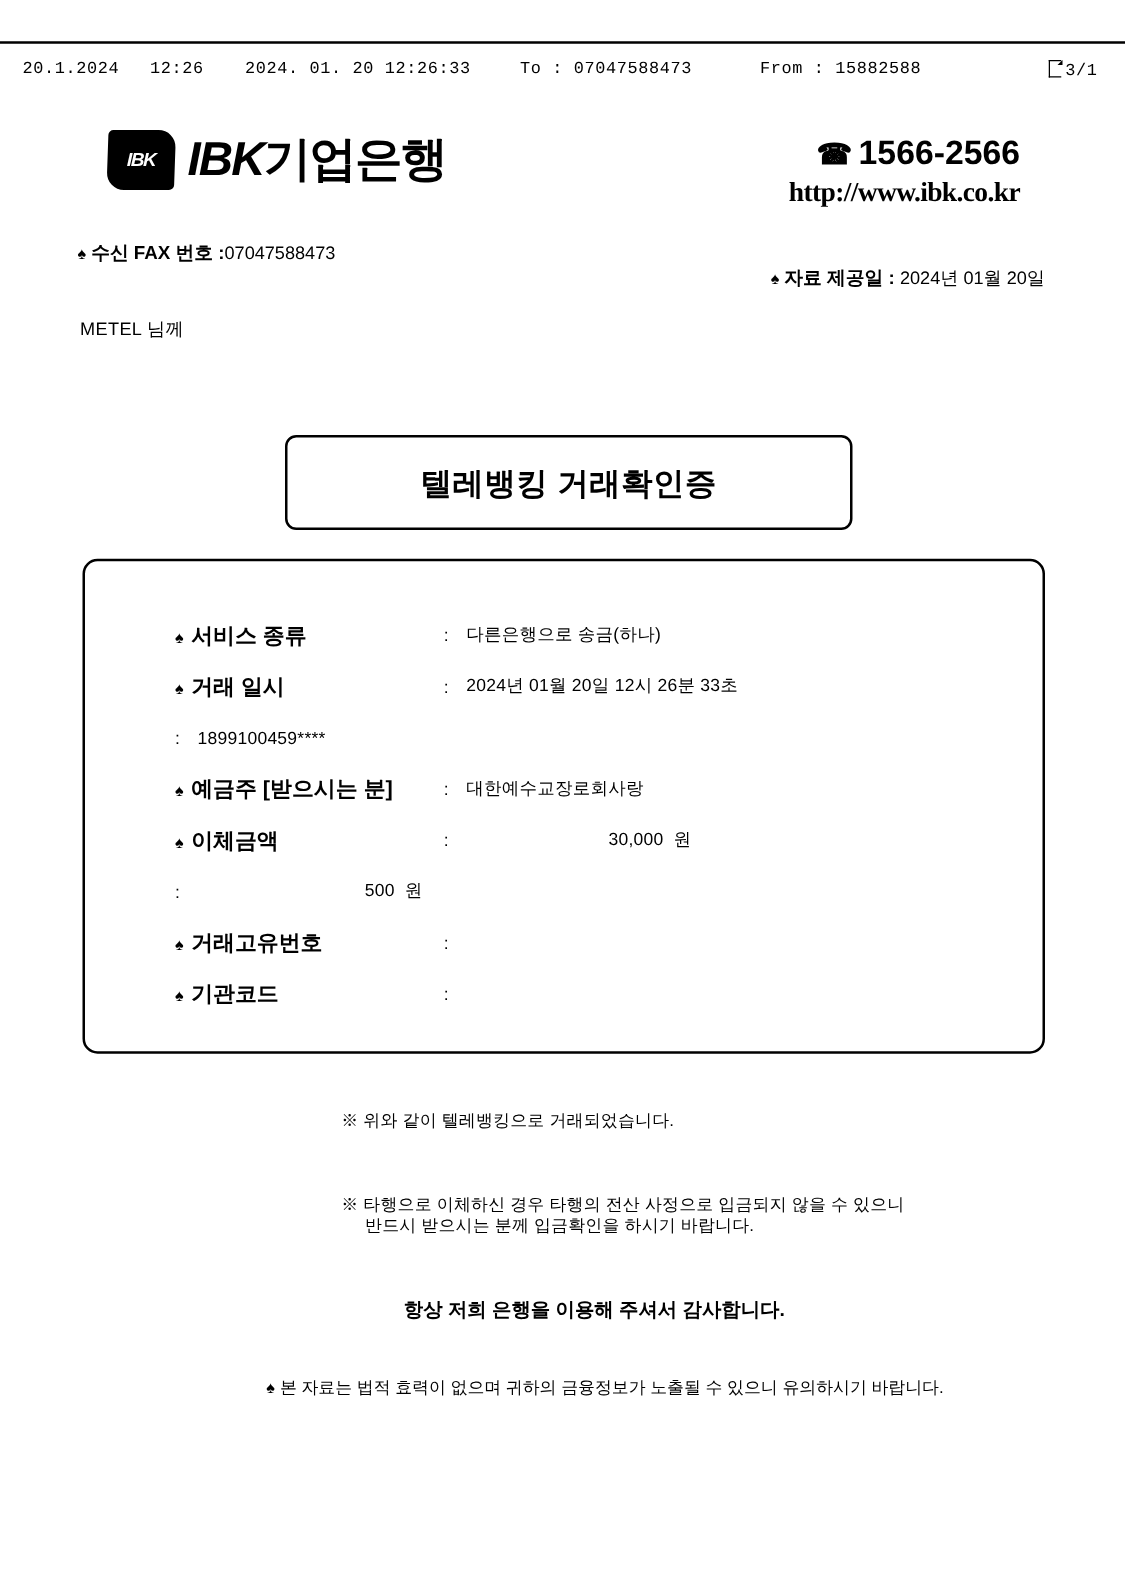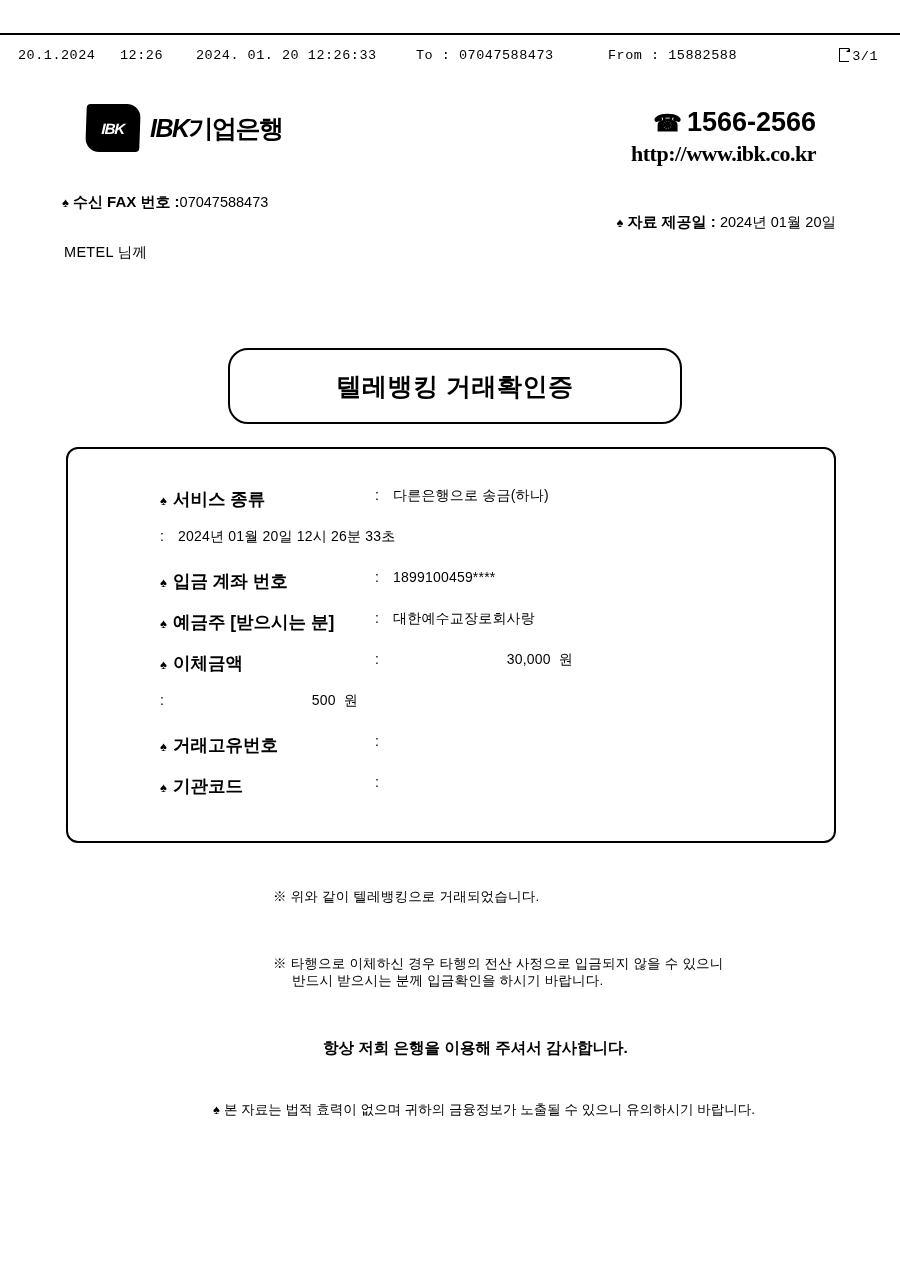--- a/index.html
+++ b/index.html
@@ -97,7 +97,7 @@
     font-style: italic;
   }
   .logo-text {
-    font-size: 25px;
+    font-size: 38px;
     font-weight: bold;
     letter-spacing: -1.5px;
     line-height: 1;

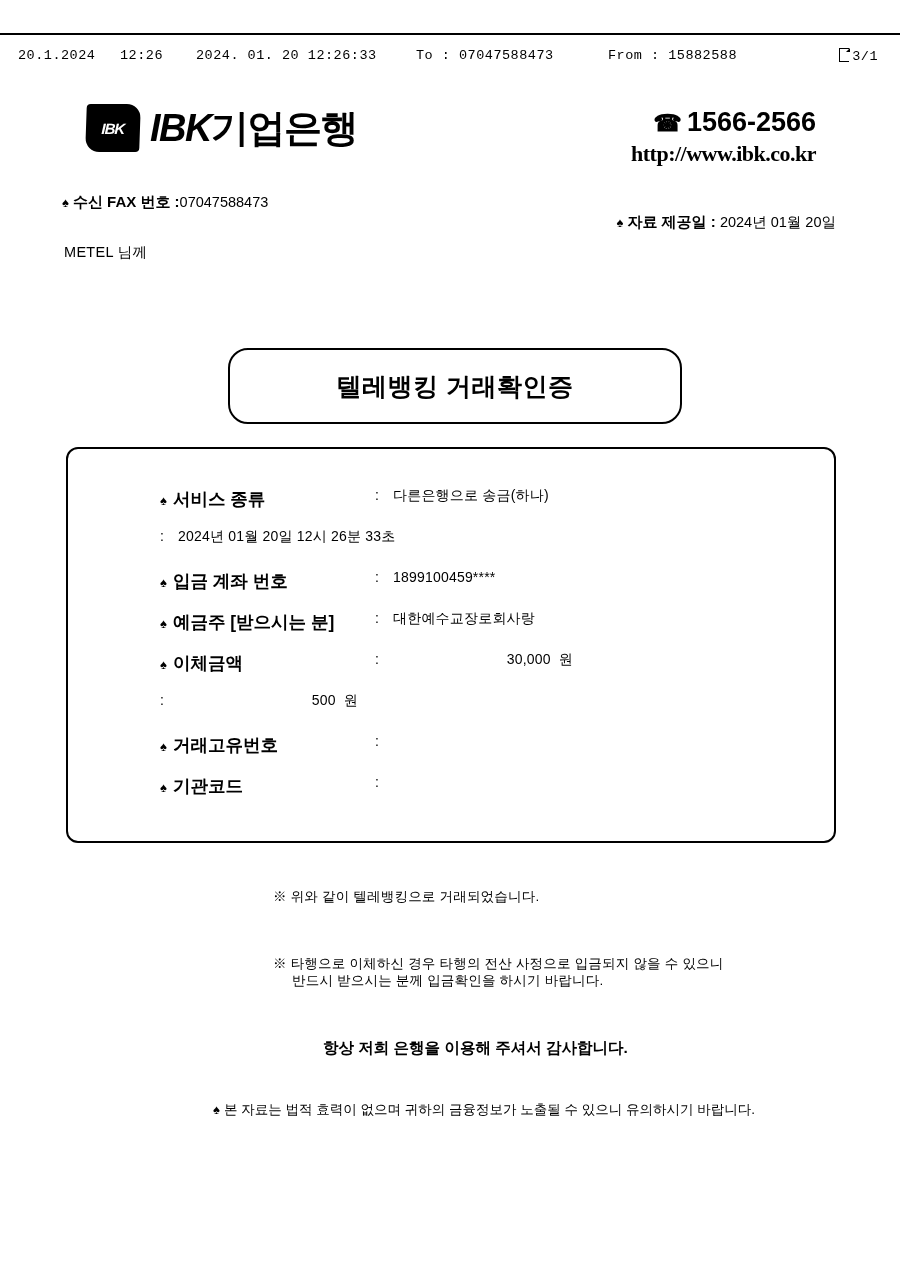--- a/index.html
+++ b/index.html
@@ -155,7 +155,7 @@
   .recipient {
     position: absolute;
     left: 64px;
-    top: 243px;
+    top: 254px;
     font-size: 14.5px;
     letter-spacing: 0.3px;
   }

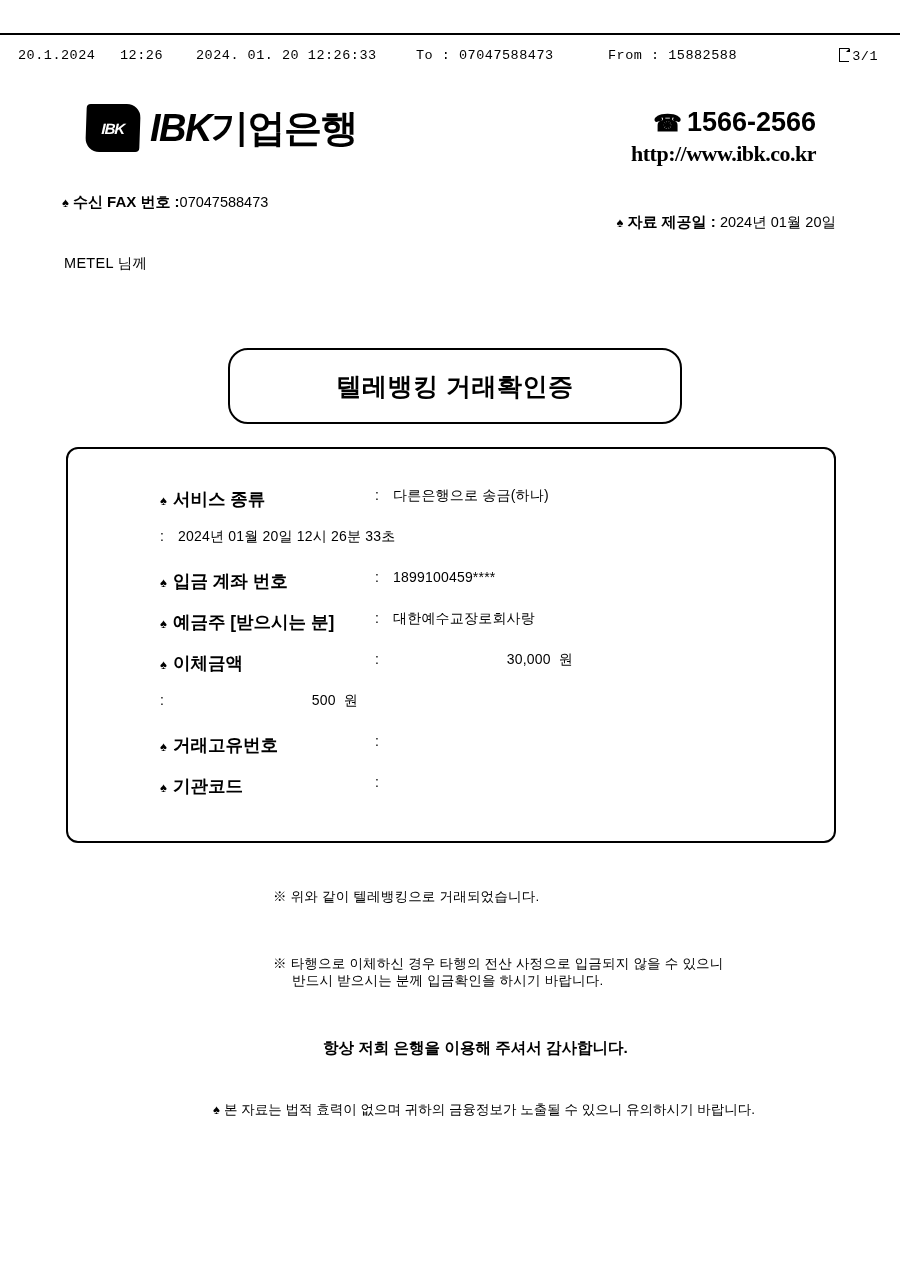--- a/index.html
+++ b/index.html
@@ -168,7 +168,7 @@
     width: 450px;
     height: 72px;
     border: 2px solid #000;
-    border-radius: 20px;
+    border-radius: 9px;
     display: flex;
     align-items: center;
     justify-content: center;

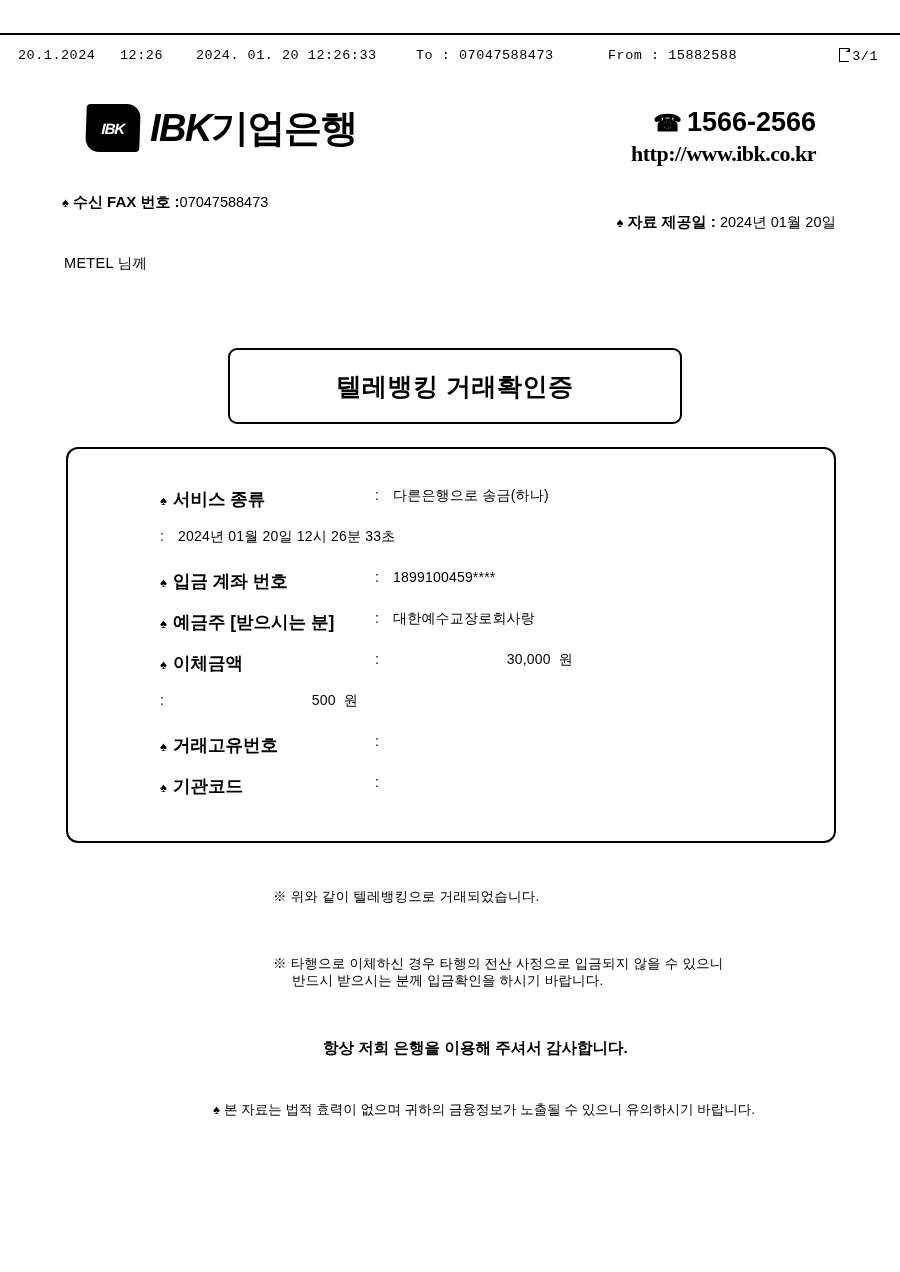--- a/index.html
+++ b/index.html
@@ -197,9 +197,8 @@
   }
   .drow {
     display: flex;
-    align-items: flex-start;
+    align-items: center;
     height: 41px;
-    margin-left: 20px;
   }
   .drow .dlabel {
     width: 215px;

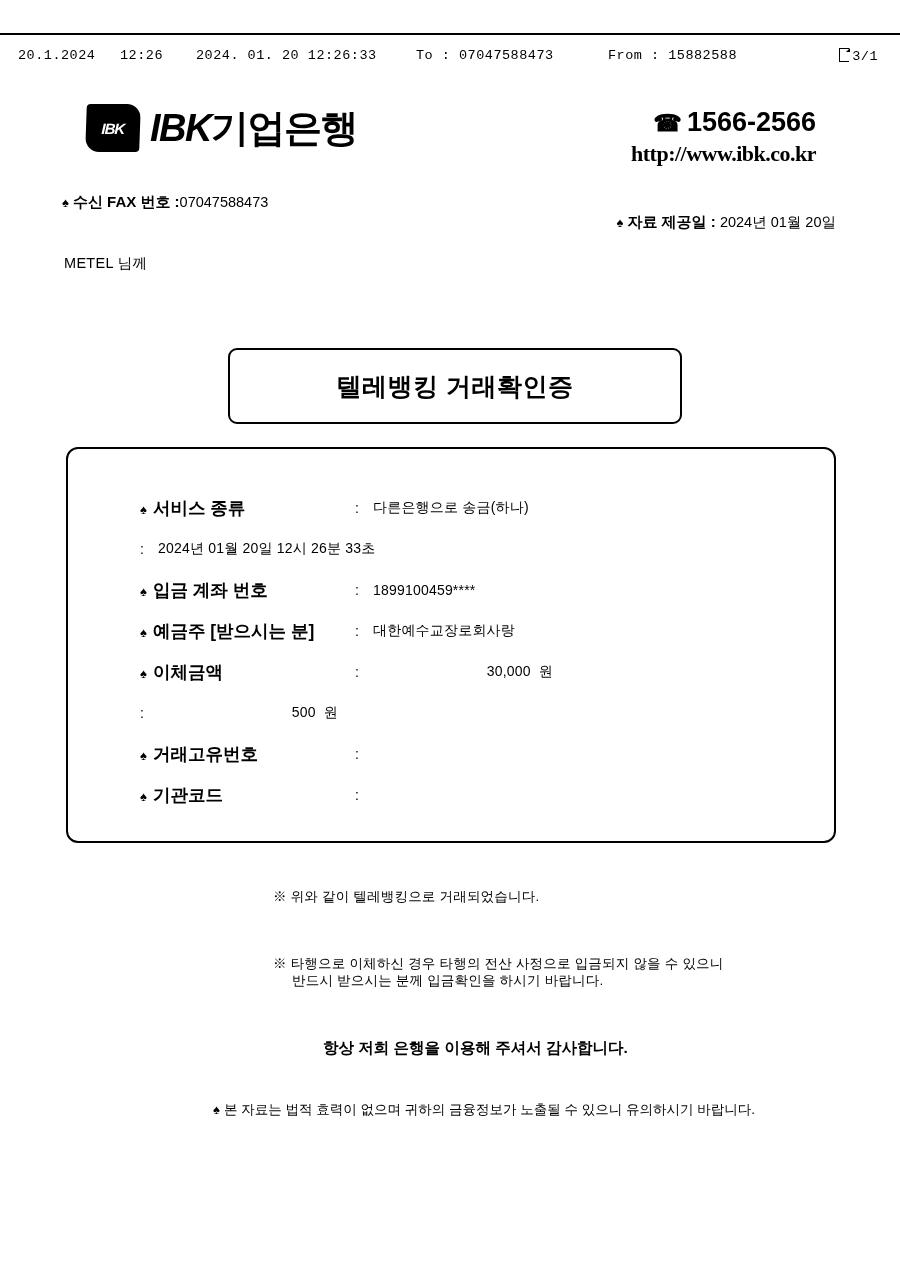--- a/index.html
+++ b/index.html
@@ -299,6 +299,7 @@
     </div>
 
     <div class="drow">
+      <div class="dlabel"><span class="spade">♠</span><span>거래 일시</span></div>
       <div class="dcolon">:</div>
       <div class="dvalue">2024년 01월 20일 12시 26분 33초</div>
     </div>

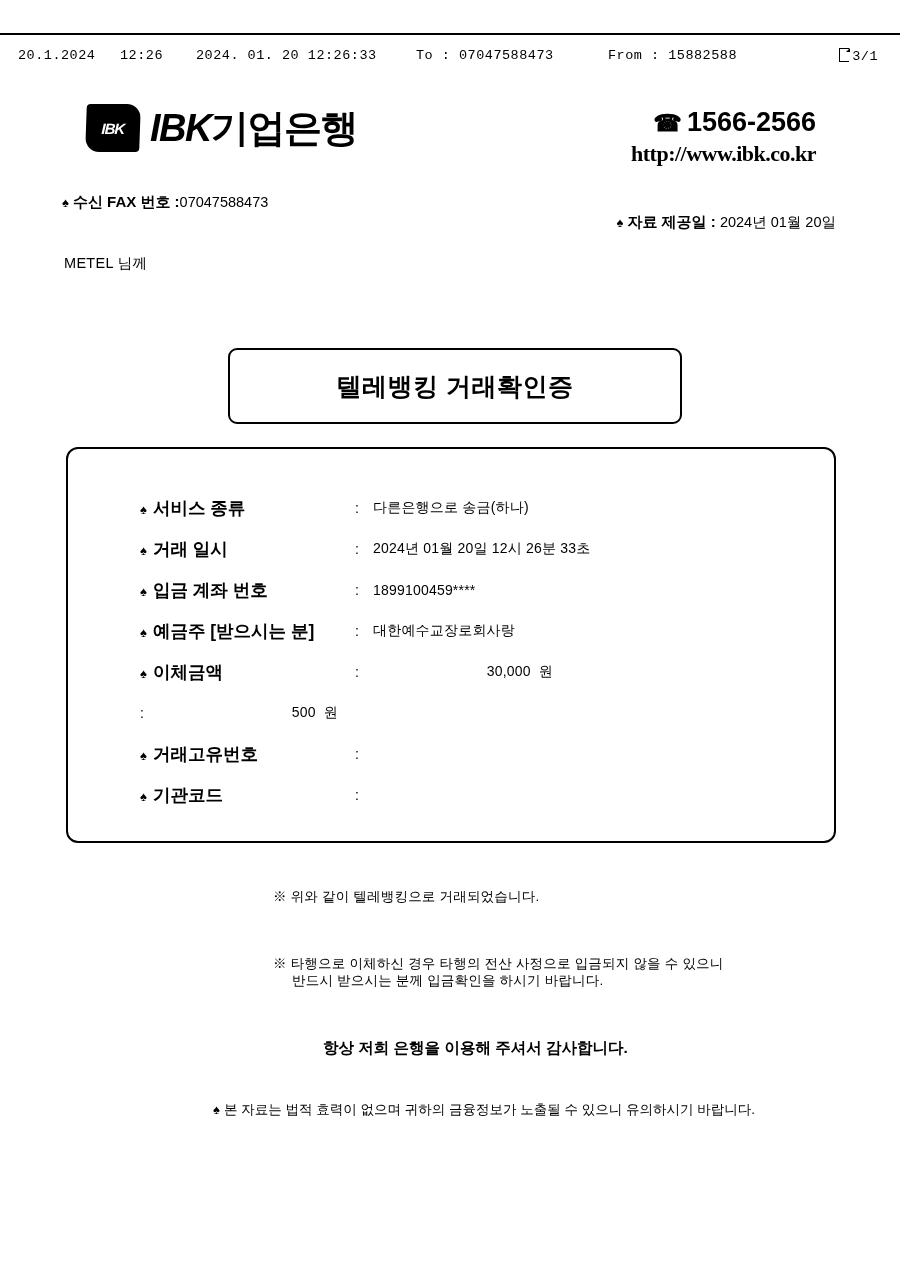--- a/index.html
+++ b/index.html
@@ -305,7 +305,6 @@
     </div>
 
     <div class="drow">
-      <div class="dlabel"><span class="spade">♠</span><span>입금 계좌 번호</span></div>
       <div class="dcolon">:</div>
       <div class="dvalue">1899100459****</div>
     </div>

